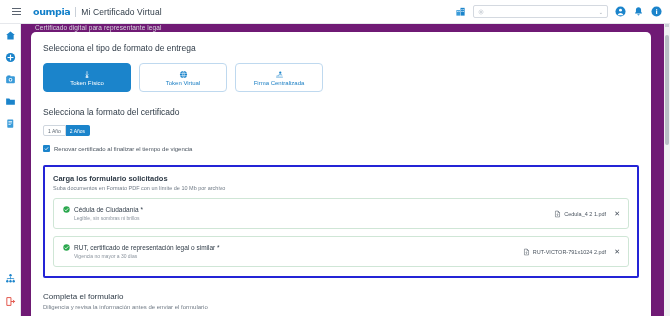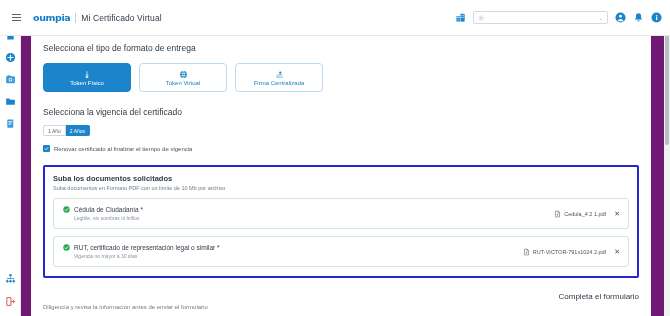--- a/index.html
+++ b/index.html
@@ -12,7 +12,7 @@
 
   
   .topbar {
-    position: absolute; top: 0; left: 0; right: 0; height: 36px;
+    position: absolute; top: 0; left: 0; right: 0; height: 24px;
     background: #ffffff;
     border-bottom: 1px solid #e6e8ec;
     display: flex; align-items: center;

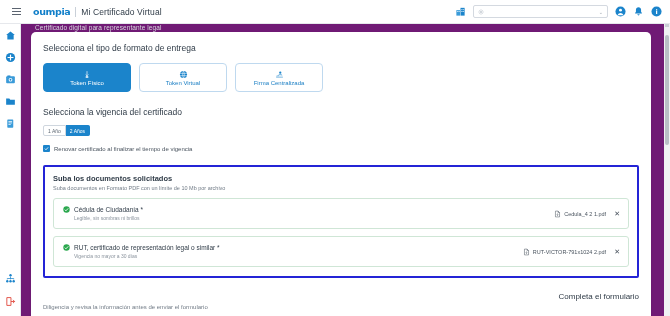--- a/index.html
+++ b/index.html
@@ -286,7 +286,7 @@
       </div>
     </div>
 
-    <div class="sec-title vig-title">Selecciona la vigencia del certificado</div>
+    <div class="sec-title vig-title">Selecciona la formato del certificado</div>
     <div class="vig-row">
       <div class="vig-btn">1 Año</div>
       <div class="vig-btn active">2 Años</div>

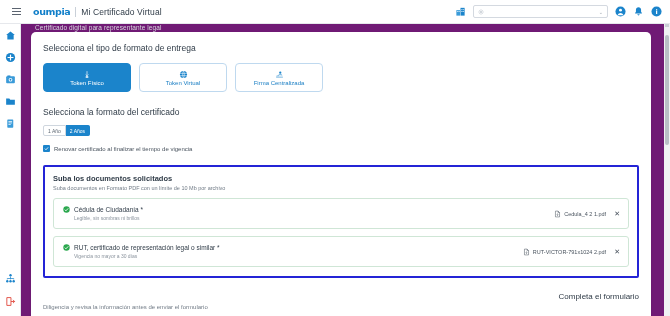--- a/index.html
+++ b/index.html
@@ -302,7 +302,7 @@
     </div>
 
     <div class="docs-block">
-      <div class="docs-title">Suba los documentos solicitados</div>
+      <div class="docs-title">Carga los formulario solicitados</div>
       <div class="docs-sub">Suba documentos en Formato PDF con un límite de 10 Mb por archivo</div>
 
       <div class="doc-row">

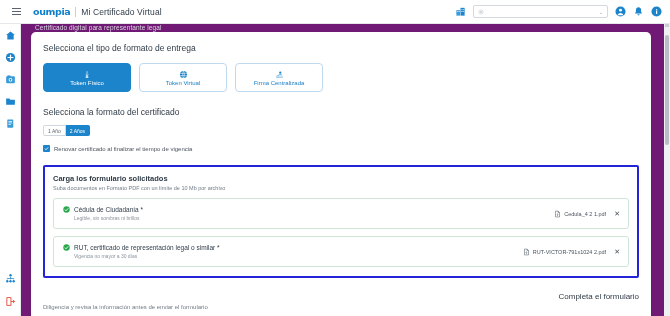--- a/index.html
+++ b/index.html
@@ -134,7 +134,7 @@
 
   
   .form-sec { margin-top: 14px; }
-  .form-title { font-size: 8px; color: #2f3b47; text-align: right; }
+  .form-title { font-size: 8px; color: #2f3b47; }
   .form-sub { font-size: 6px; color: #727c87; margin-top: 3px; }
 
   

